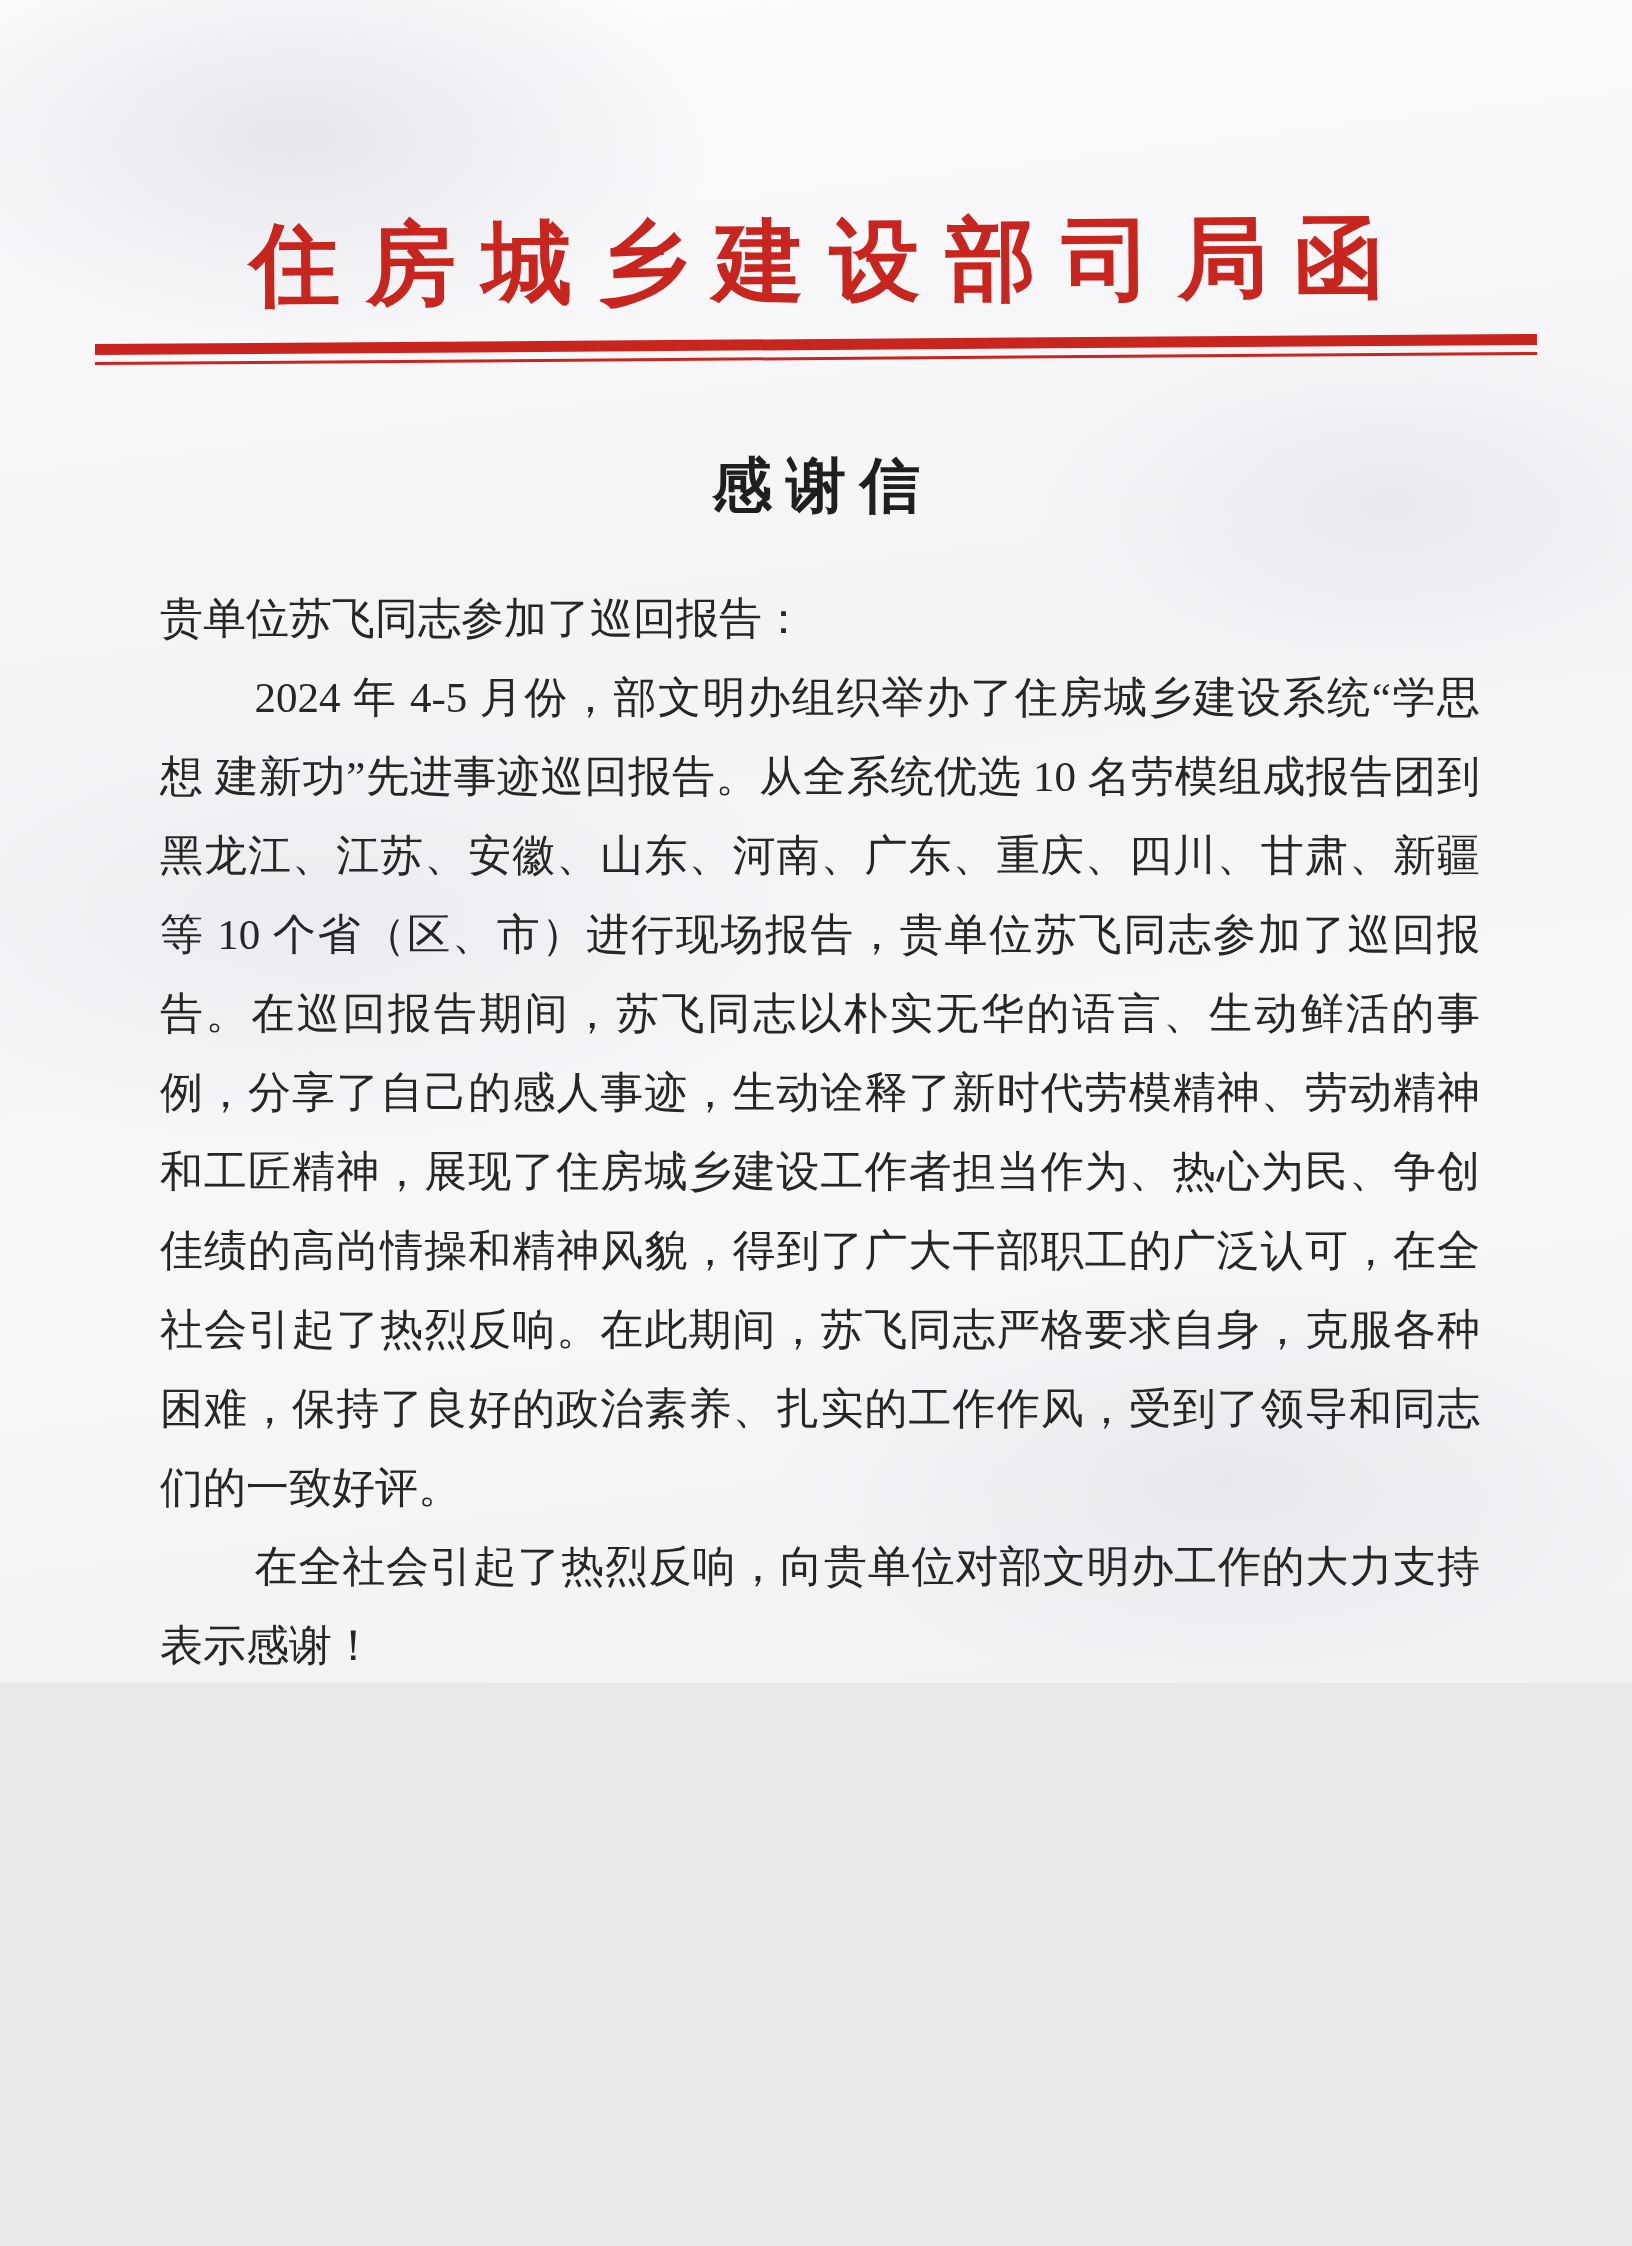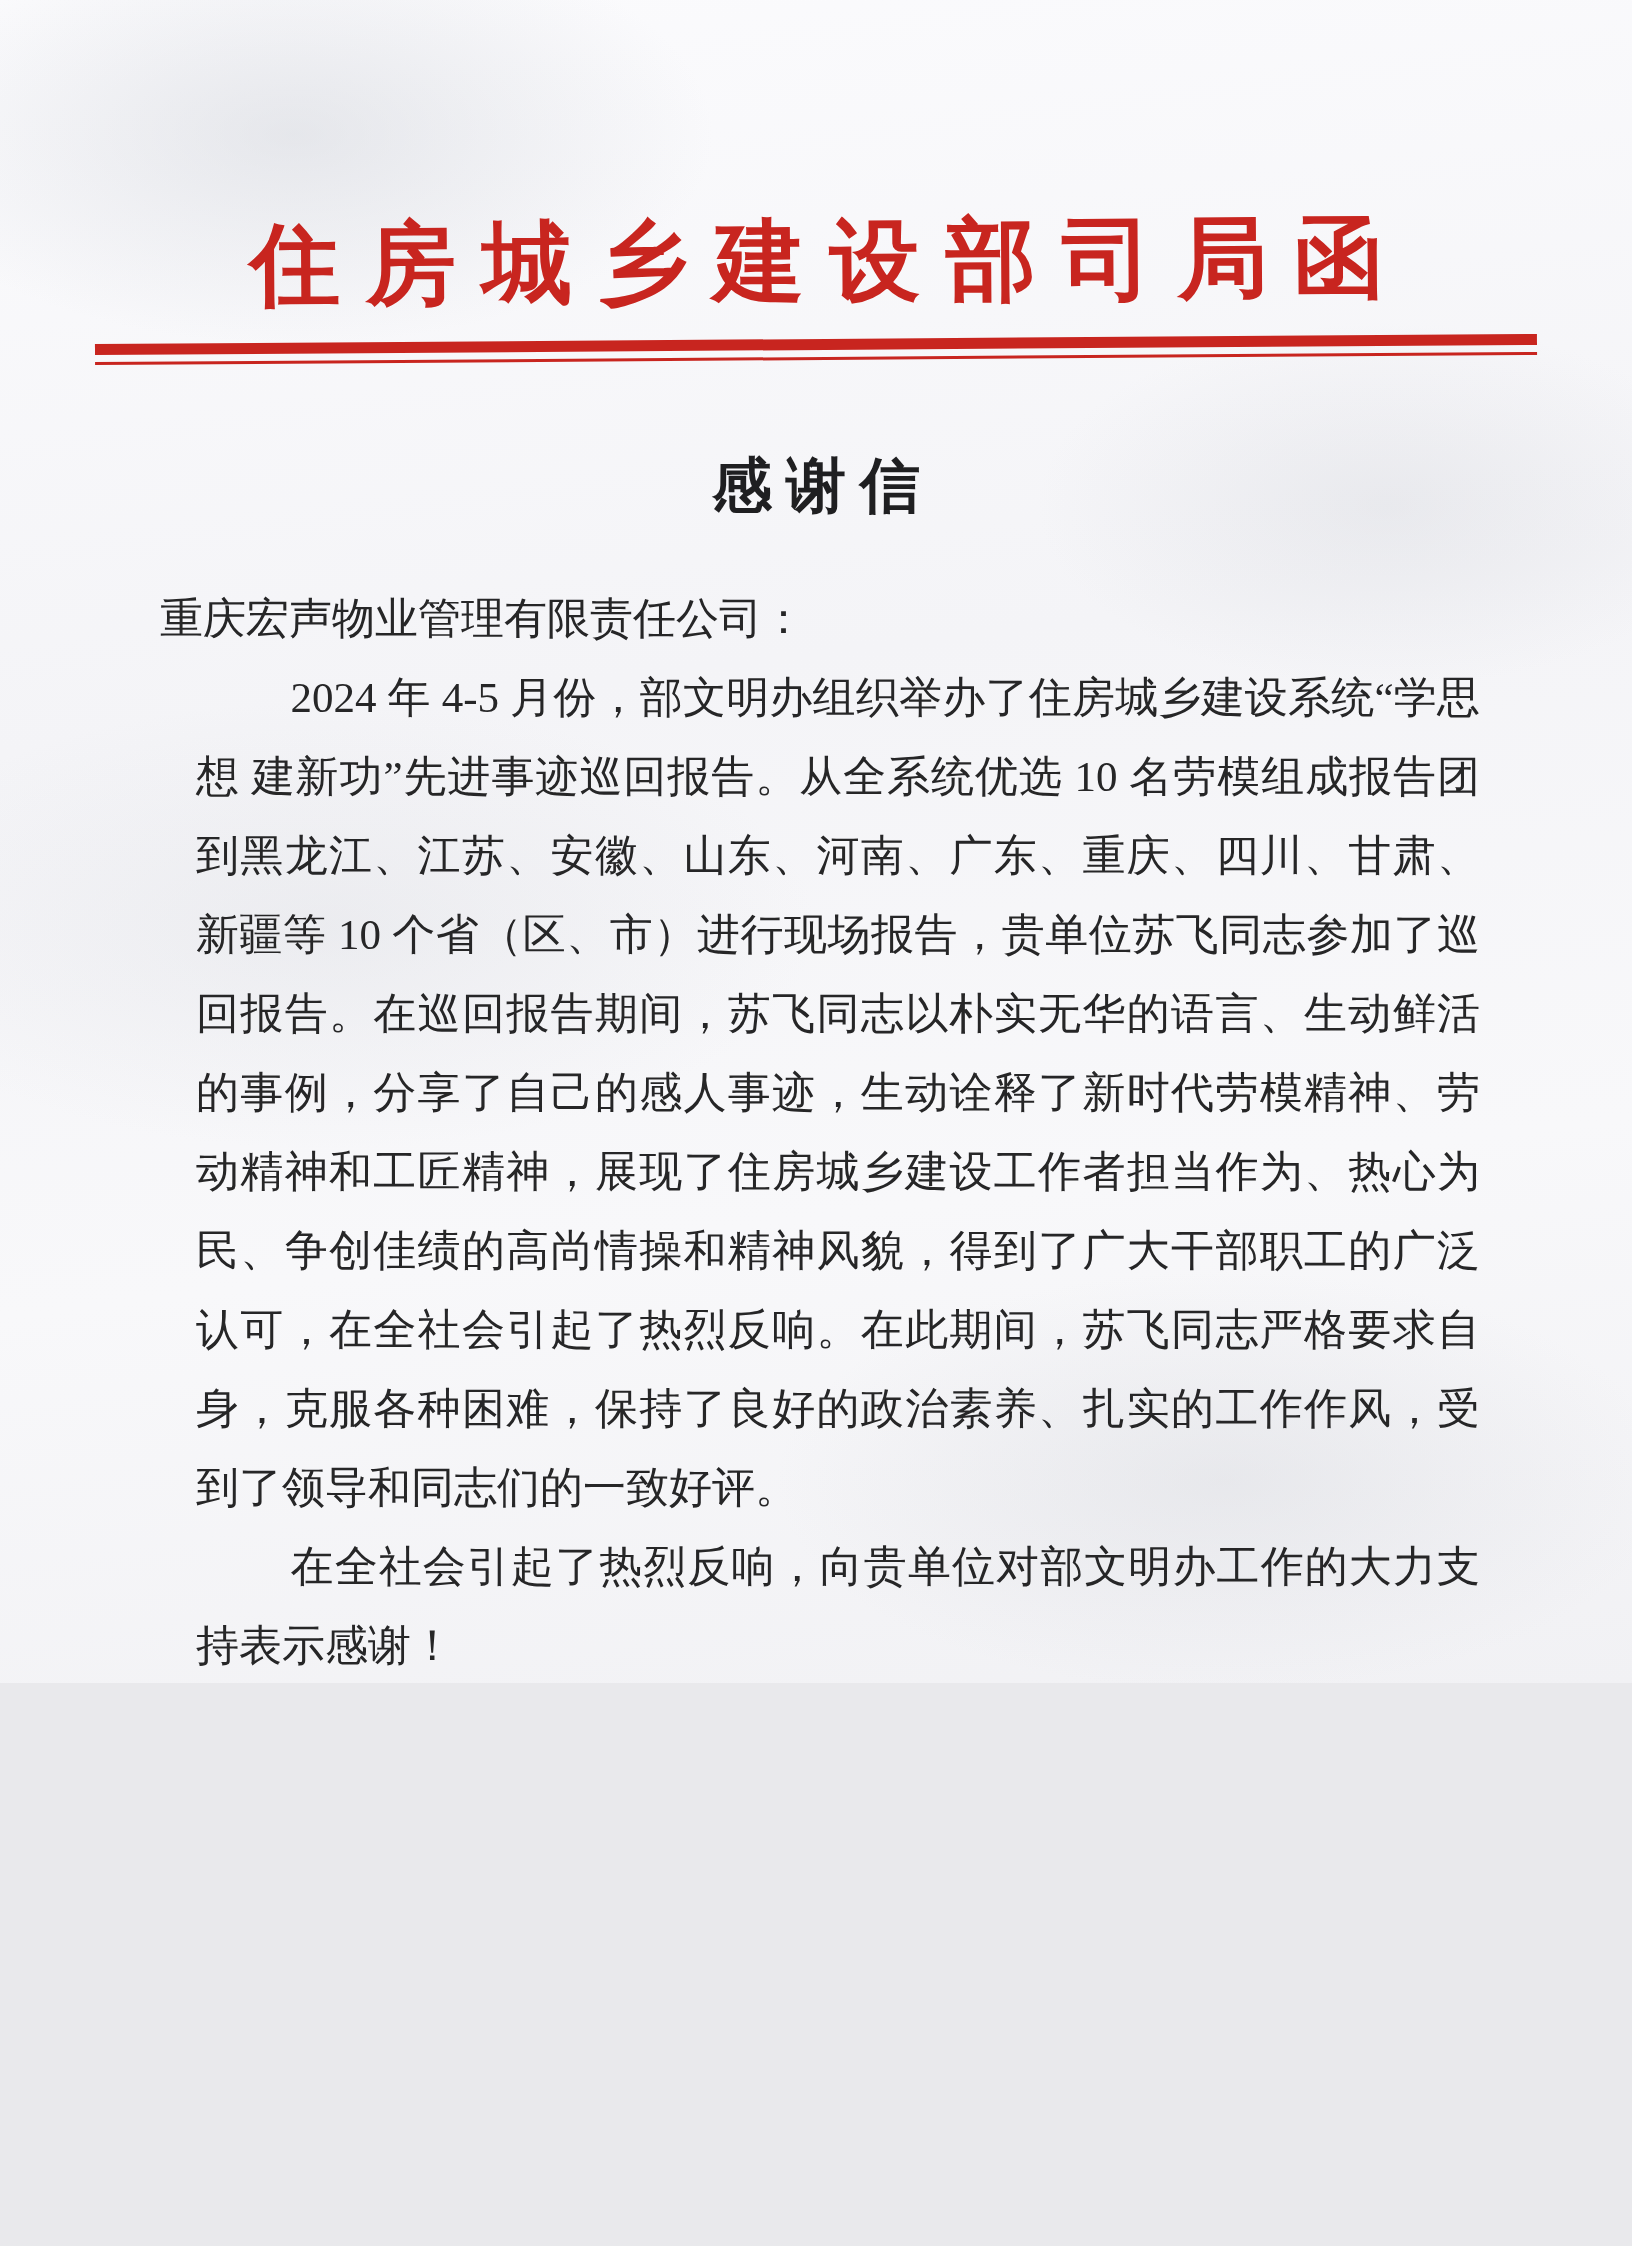--- a/index.html
+++ b/index.html
@@ -104,7 +104,7 @@
   <h2 class="letter-title">感谢信</h2>
 
   <div class="body-text">
-    <p class="salutation">重庆宏声物业管理有限责任公司：</p>
+    <p class="salutation">贵单位苏飞同志参加了巡回报告：</p>
     <p class="para">2024 年 4-5 月份，部文明办组织举办了住房城乡建设系统“学思想 建新功”先进事迹巡回报告。从全系统优选 10 名劳模组成报告团到黑龙江、江苏、安徽、山东、河南、广东、重庆、四川、甘肃、新疆等 10 个省（区、市）进行现场报告，贵单位苏飞同志参加了巡回报告。在巡回报告期间，苏飞同志以朴实无华的语言、生动鲜活的事例，分享了自己的感人事迹，生动诠释了新时代劳模精神、劳动精神和工匠精神，展现了住房城乡建设工作者担当作为、热心为民、争创佳绩的高尚情操和精神风貌，得到了广大干部职工的广泛认可，在全社会引起了热烈反响。在此期间，苏飞同志严格要求自身，克服各种困难，保持了良好的政治素养、扎实的工作作风，受到了领导和同志们的一致好评。</p>
     <p class="para">在全社会引起了热烈反响，向贵单位对部文明办工作的大力支持表示感谢！</p>
   </div>

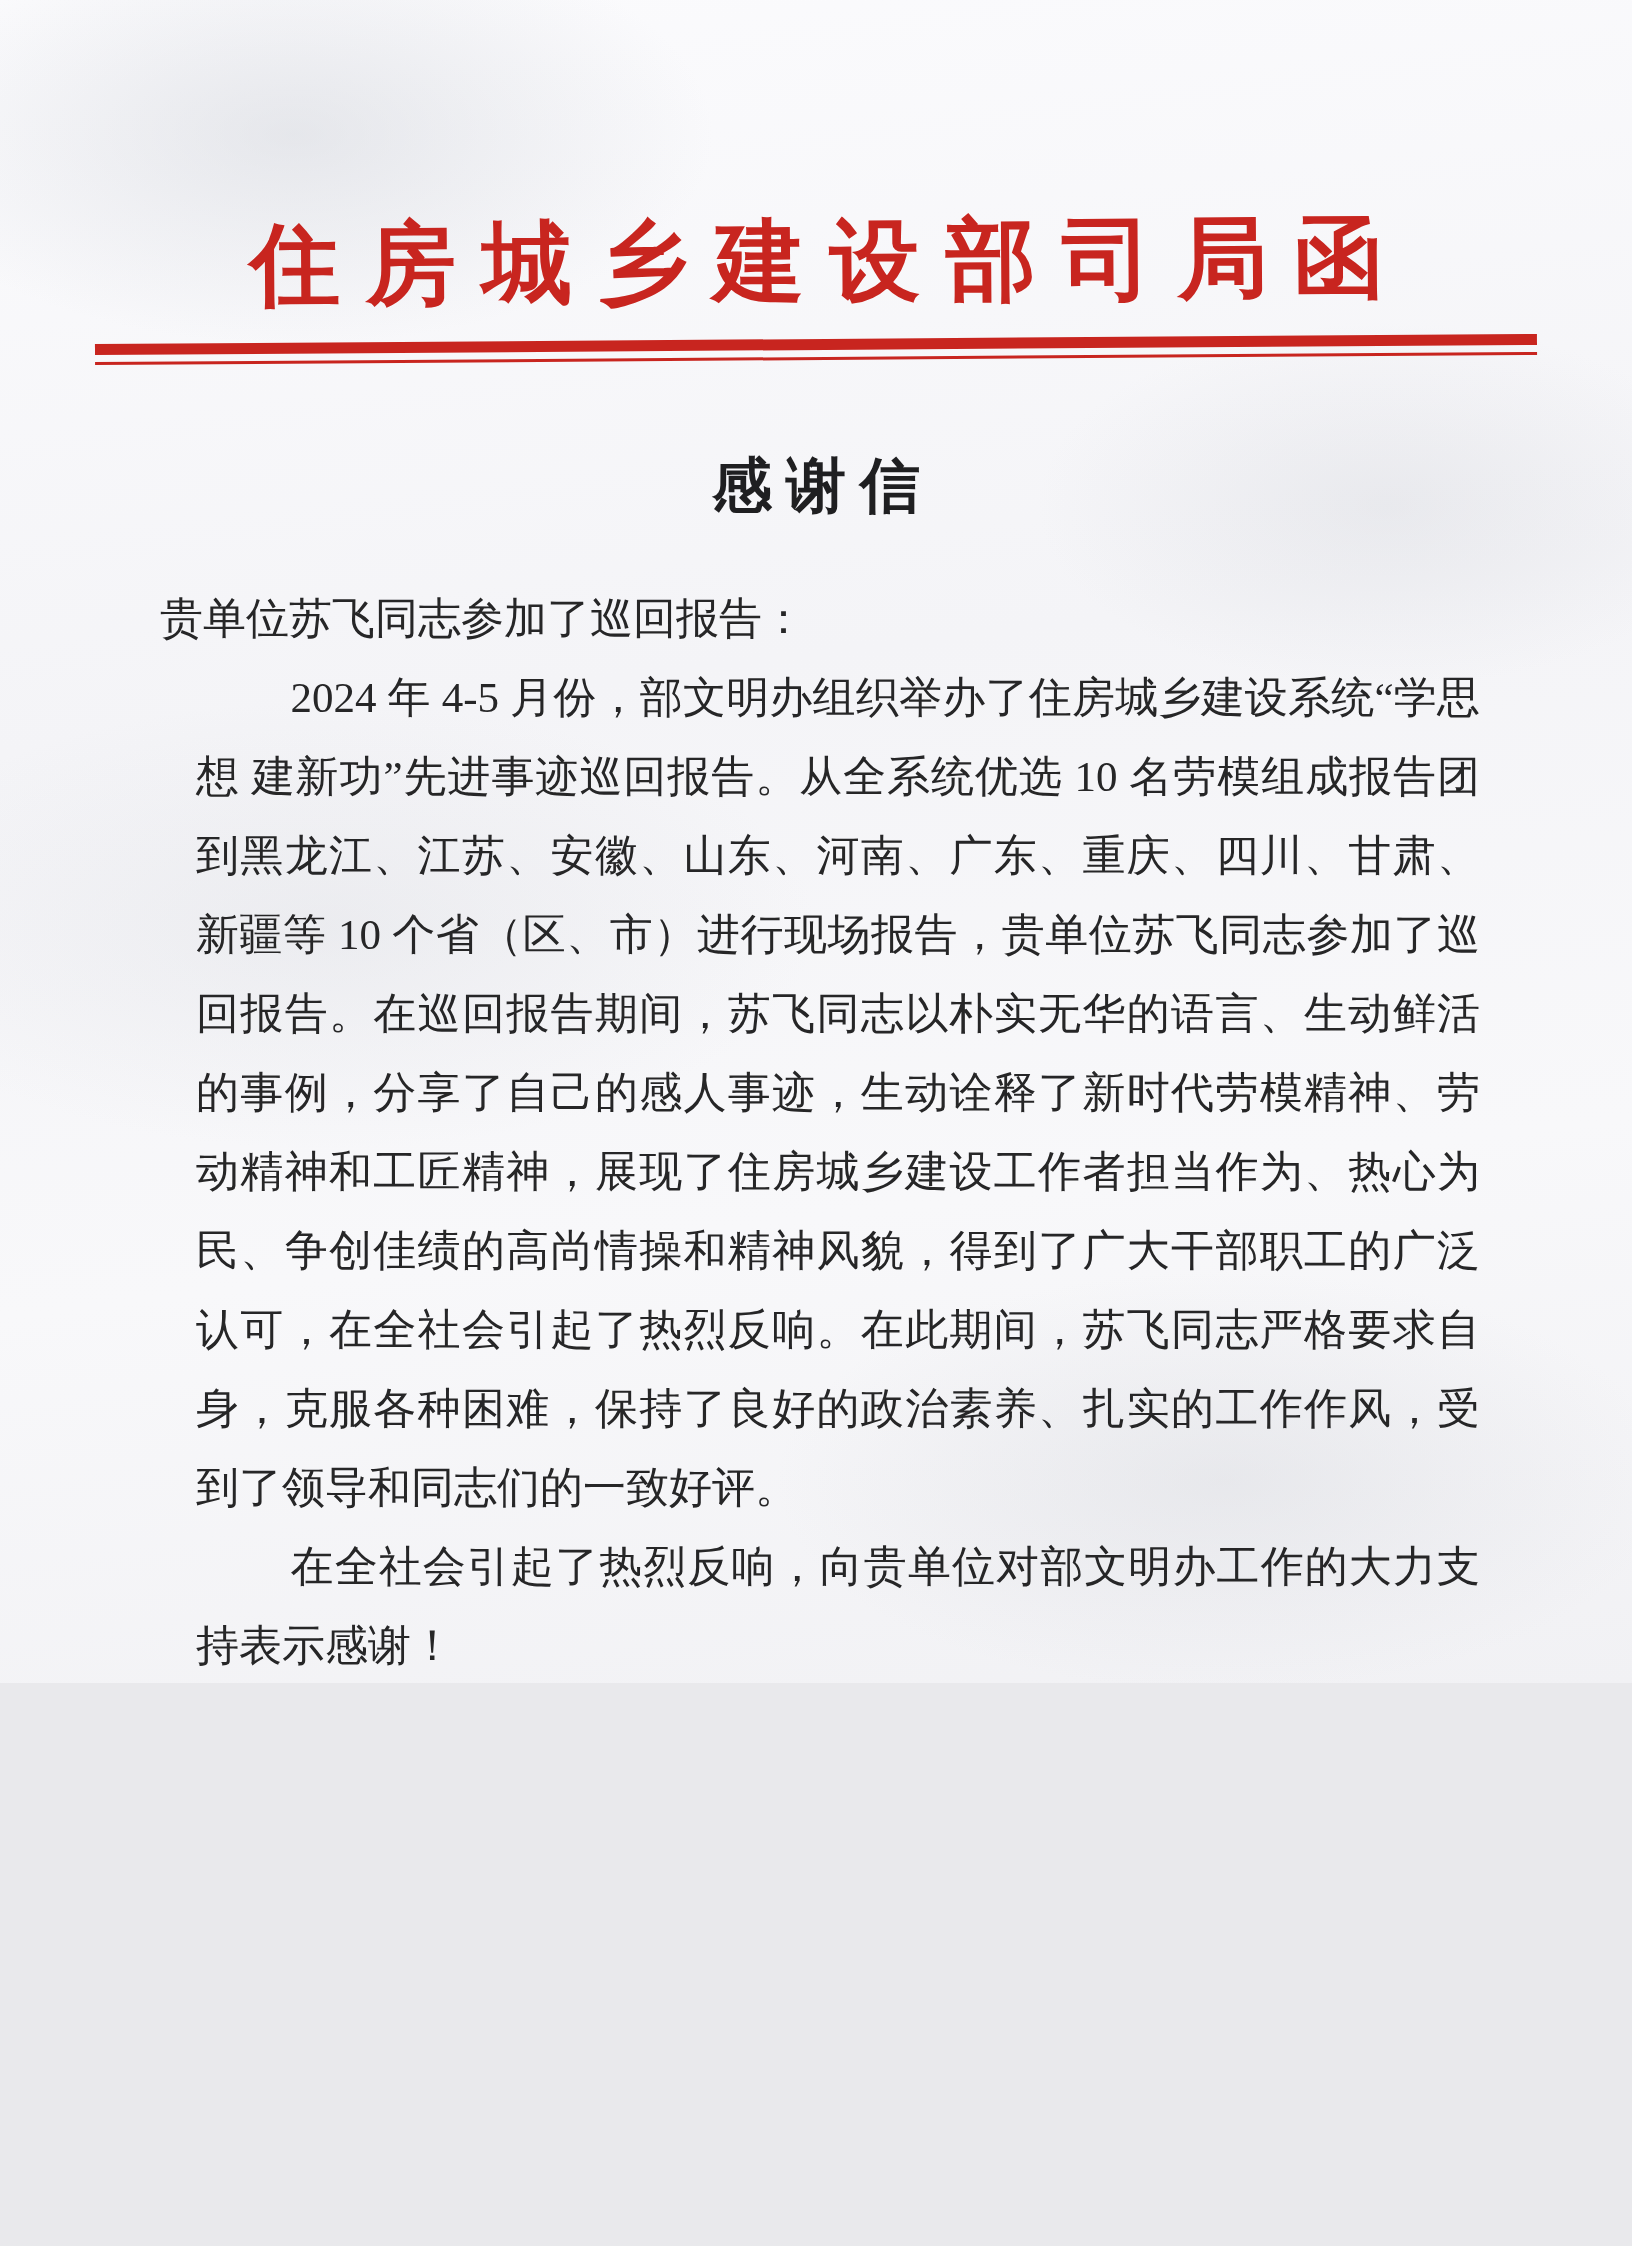--- a/index.html
+++ b/index.html
@@ -58,7 +58,7 @@
     text-align:justify;
   }
   .body-text p{margin:0;}
-  .body-text .para{text-indent:2.2em;margin-left:36px;}
+  .body-text .para{text-indent:2.2em;}
   
   .sign-block{
     position:absolute;

